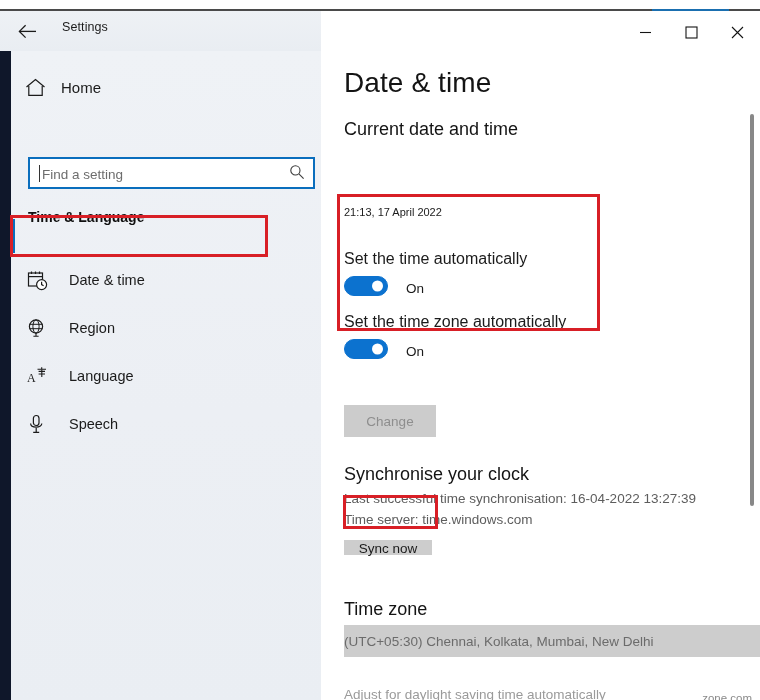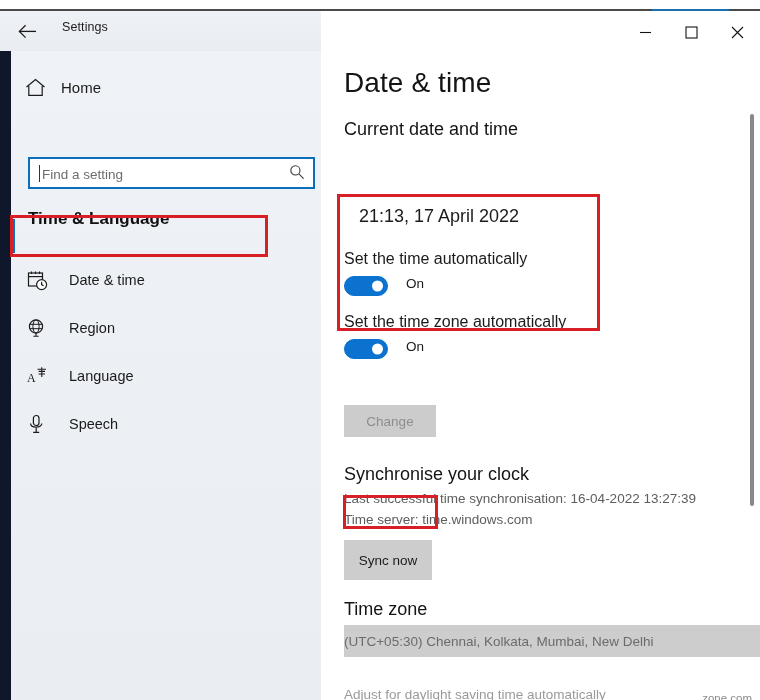--- a/index.html
+++ b/index.html
@@ -154,7 +154,7 @@
   .group-title {
     position: absolute;
     left: 17px; top: 158px;
-    font-size: 17px;
+    font-size: 14px;
     font-weight: bold;
     color: #101010;
   }

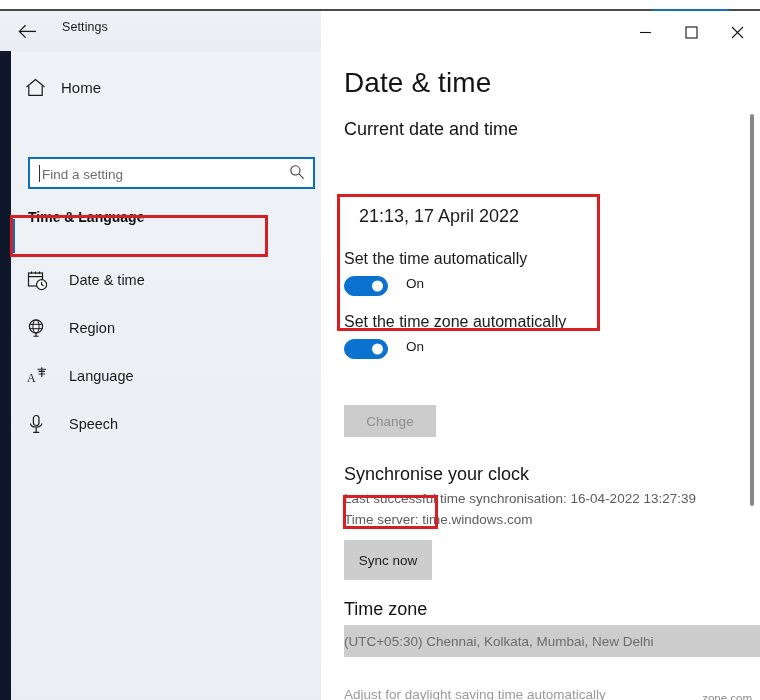--- a/index.html
+++ b/index.html
@@ -232,8 +232,8 @@
 
   .current-datetime {
     position: absolute;
-    left: 38px; top: 155px;
-    font-size: 18px;
+    left: 23px; top: 155px;
+    font-size: 11px;
     color: #1b1b1b;
   }
 

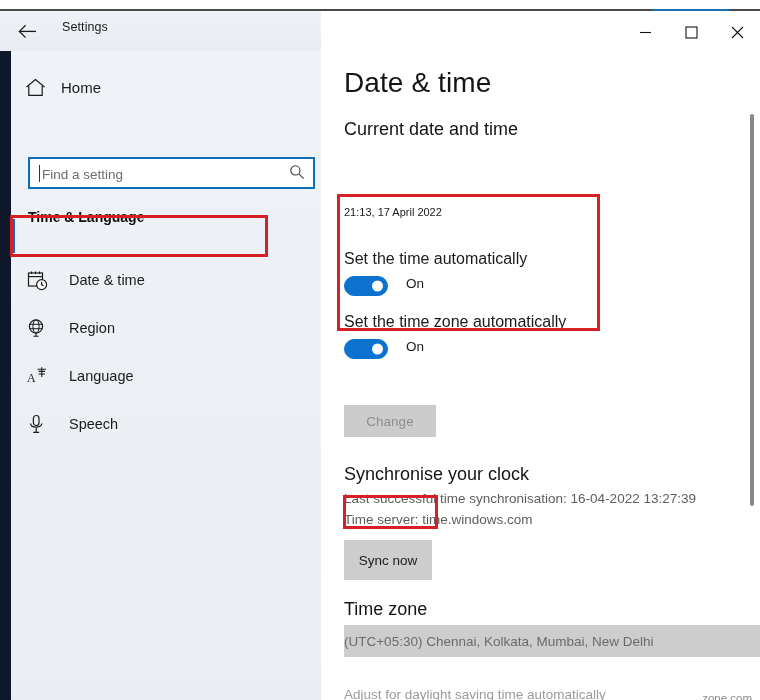--- a/index.html
+++ b/index.html
@@ -252,7 +252,7 @@
     position: absolute;
     left: 23px;
     display: flex;
-    align-items: flex-start;
+    align-items: flex-end;
   }
   .tr-auto-time { top: 225px; }
   .tr-auto-tz   { top: 288px; }

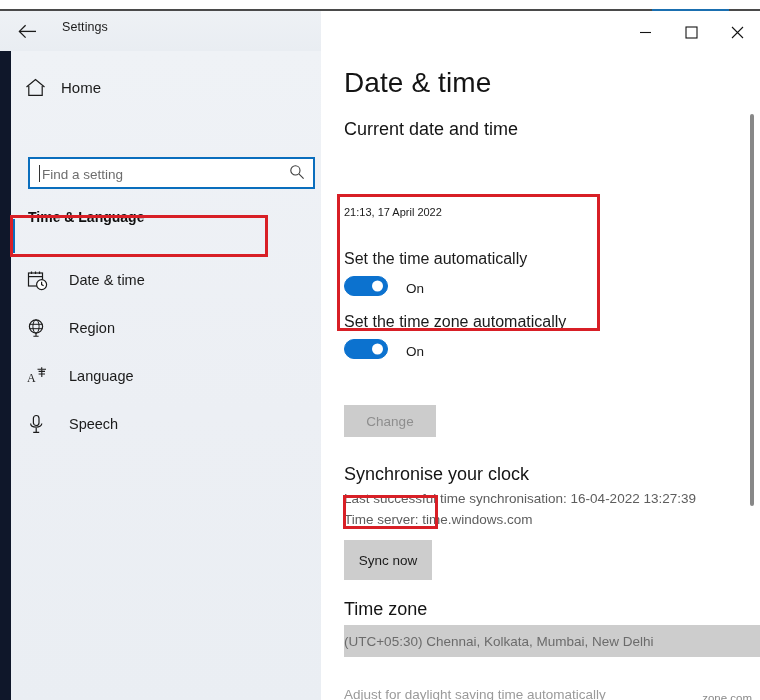--- a/index.html
+++ b/index.html
@@ -306,7 +306,7 @@
   }
   .btn-sync {
     left: 23px; top: 489px;
-    width: 88px; height: 40px;
+    width: 88px; height: 15px;
     background: #cdcdcd;
     color: #1b1b1b;
   }

